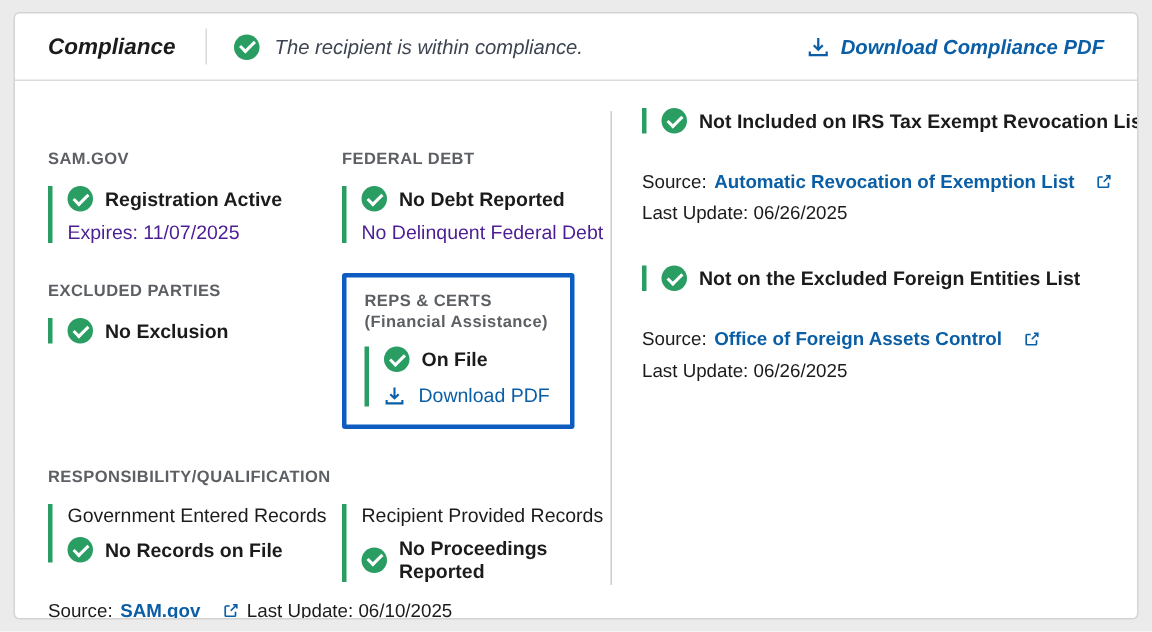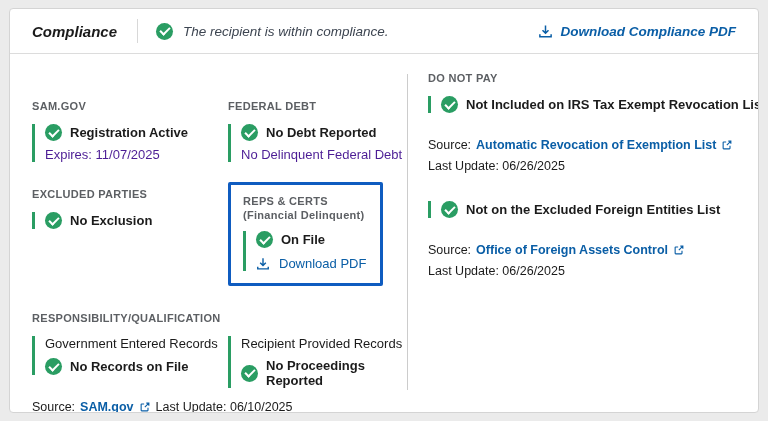--- a/index.html
+++ b/index.html
@@ -221,7 +221,6 @@
     <div class="v-divider"></div>
 
     <div class="col-right">
-      <div class="sec-heading">DO NOT PAY</div>
 
       <div class="dnp-item">
         <div class="status-block">

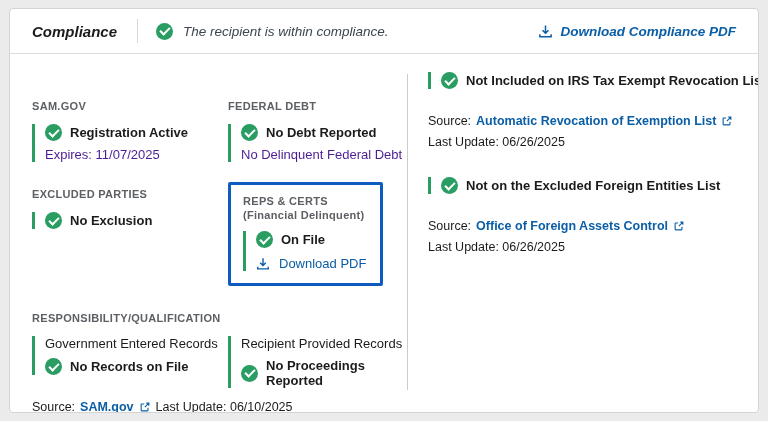--- a/index.html
+++ b/index.html
@@ -96,7 +96,7 @@
   .src-line { font-size: 12.5px; display: flex; align-items: flex-start; gap: 5px; white-space: nowrap; }
   .src-link {
     color: var(--blue); font-weight: 600; text-decoration: none; cursor: pointer;
-    display: inline-flex; align-items: center; gap: 5px;
+    display: inline-flex; align-items: center; gap: 14px;
   }
   .update-line { font-size: 12.5px; margin-top: 7px; }
   .footer-line { margin-top: auto; padding-top: 12px; }

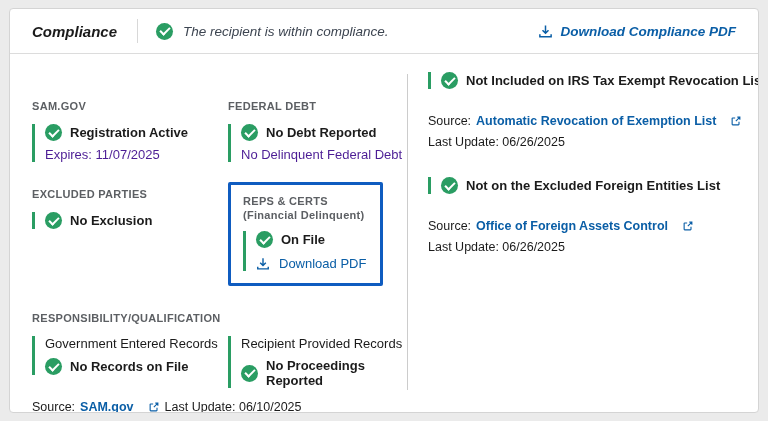--- a/index.html
+++ b/index.html
@@ -166,7 +166,7 @@
         <section>
           <div class="highlight-box">
             <div class="sec-heading main">REPS &amp; CERTS</div>
-            <div class="sec-heading sub">(Financial Delinquent)</div>
+            <div class="sec-heading sub">(Financial Assistance)</div>
             <div class="status-block">
               <div class="status-row">
                 <span class="check"></span>

